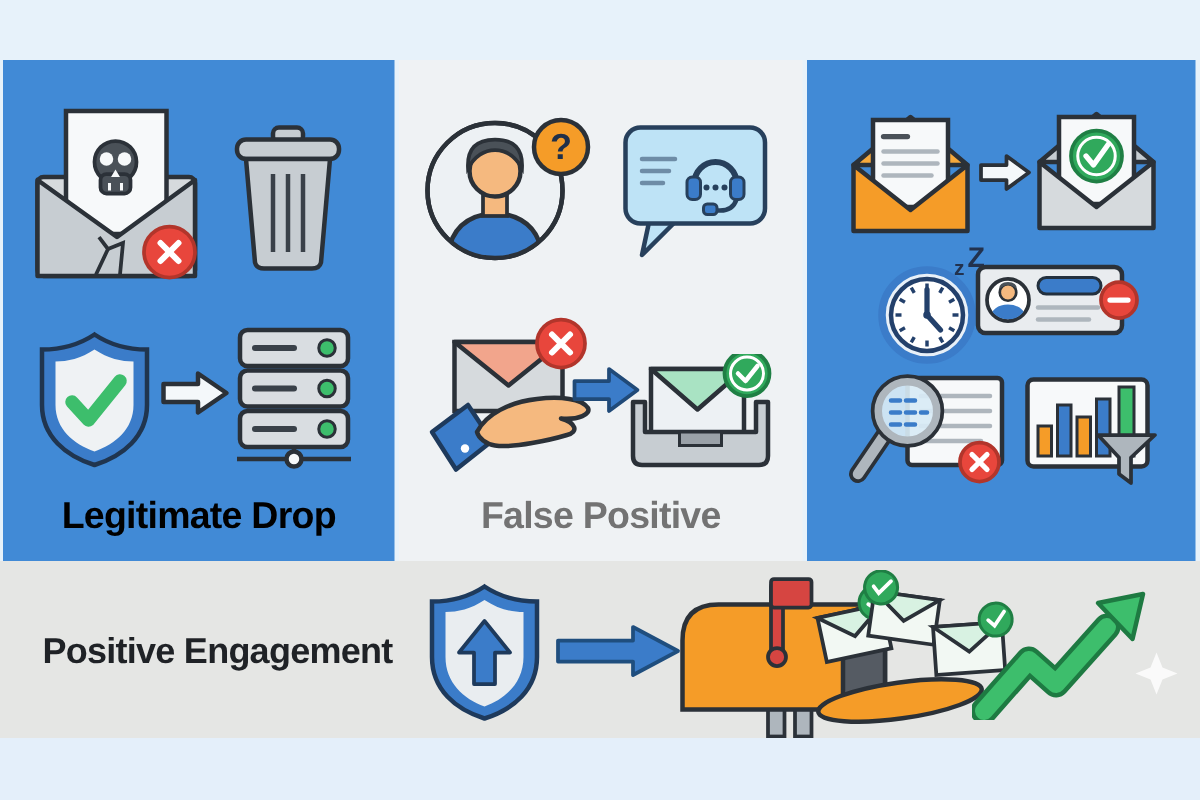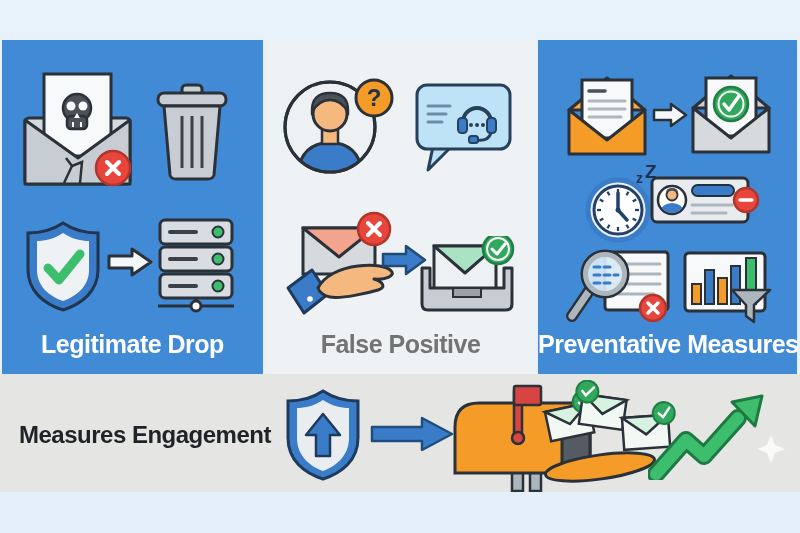--- a/index.html
+++ b/index.html
@@ -20,7 +20,7 @@
     position:absolute;left:0;right:0;top:290px;text-align:center;
     font-size:25px;font-weight:700;letter-spacing:-0.5px;white-space:nowrap;
   }
-  .label-navy{color:#ffffff;}
+  .label-navy{color:#000000;}
   .label-dark{color:#737373;}
   .rebuild-label{
     position:absolute;left:18px;top:46px;width:254px;text-align:center;

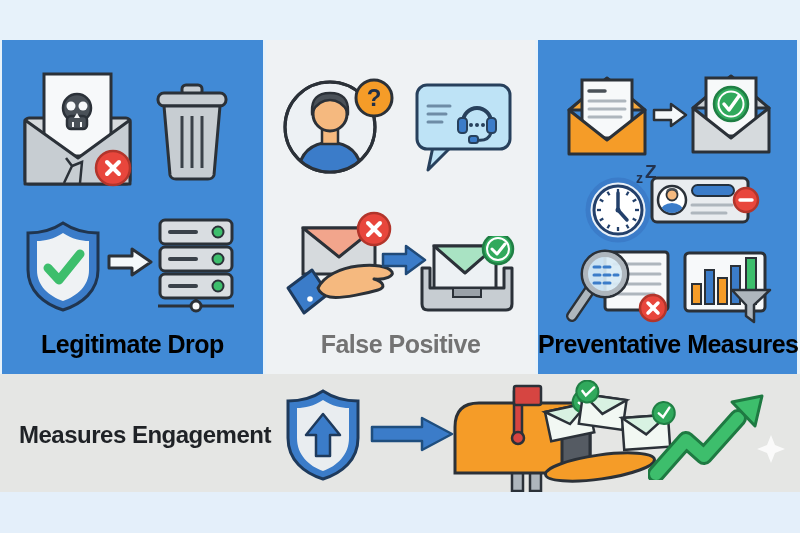--- a/index.html
+++ b/index.html
@@ -286,7 +286,6 @@
       <polygon points="52,42 90,42 74,57 74,74 66,68 66,57" fill="#AEB6BD" stroke="#2B3138" stroke-width="2.5" stroke-linejoin="round"></polygon>
     </svg>
 
-    <div class="panel-label label-navy">Preventative Measures</div>
   </div>
 
   <div class="strip-bottom">

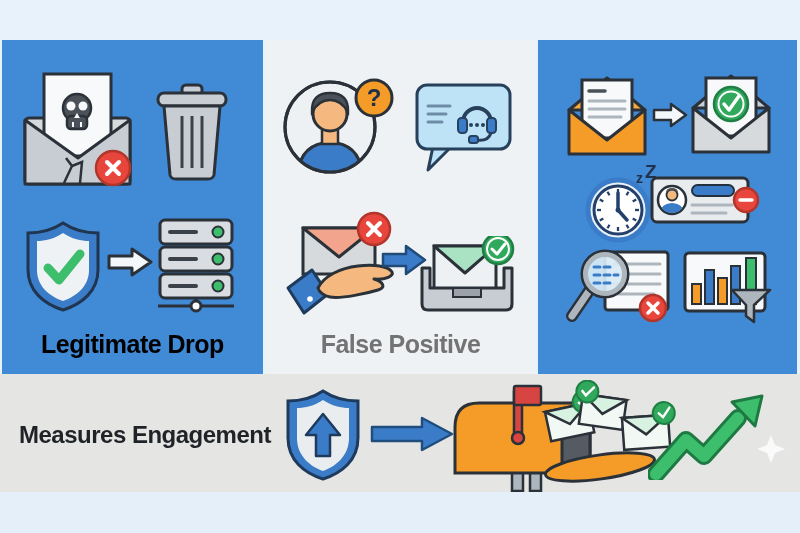--- a/index.html
+++ b/index.html
@@ -290,7 +290,7 @@
 
   <div class="strip-bottom">
 
-    <div class="rebuild-label">Measures Engagement</div>
+    <div class="rebuild-label">Positive Engagement</div>
 
     <svg class="icon" style="left:283px;top:14px;" width="80" height="94" viewBox="0 0 80 94">
       <path d="M40,3 C52,11 64,13 75,13 V50 C75,72 59,85 40,91 C21,85 5,72 5,50 V13 C16,13 28,11 40,3 Z" fill="#3B7CC9" stroke="#1E3A5C" stroke-width="3"></path>

